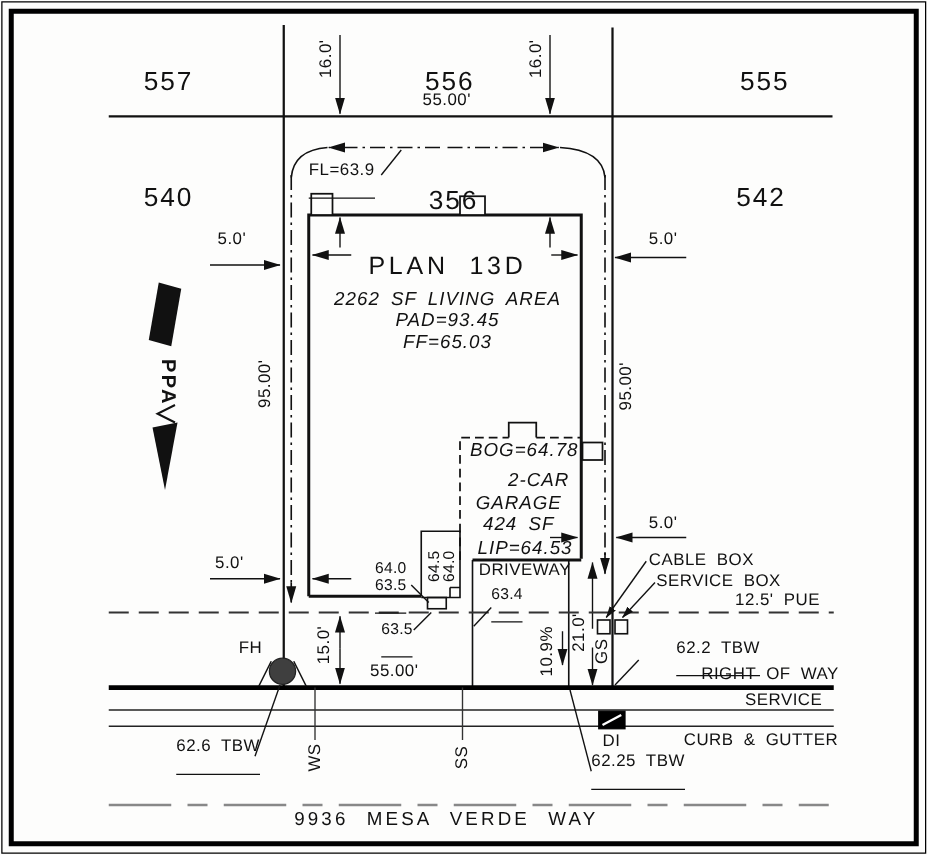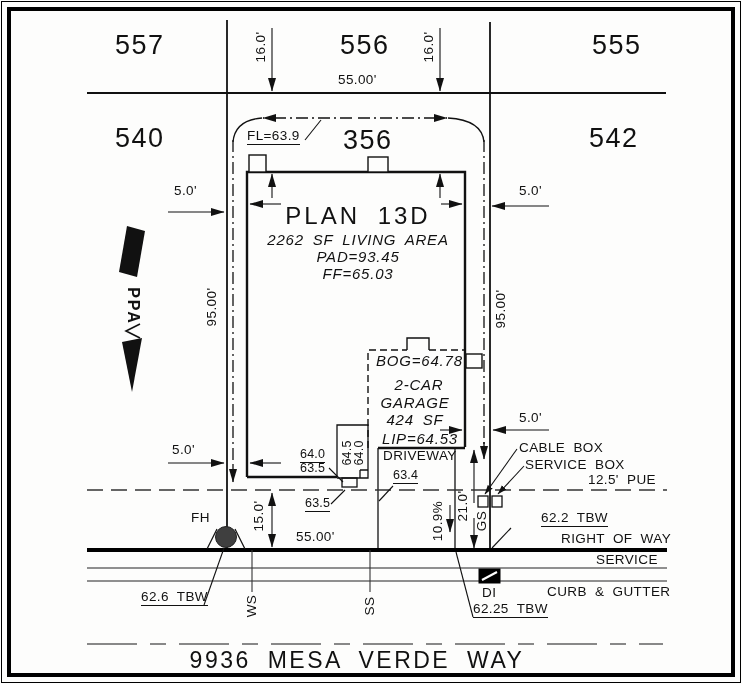--- a/index.html
+++ b/index.html
@@ -13,7 +13,7 @@
   .rotcw{transform:translate(-50%,-50%) rotate(90deg);}
   .ctr{transform:translateX(-50%);}
   .u{border-bottom:1.2px solid #111;padding-bottom:1px;}
-  .lot{font-size:27px;letter-spacing:1.5px;}
+  .lot{font-size:21px;letter-spacing:1.5px;margin-top:24px;}
   .plan-big{font-size:24px;letter-spacing:3px;word-spacing:8px;}
   .sub{font-size:15px;letter-spacing:.8px;word-spacing:4px;font-style:italic;}
   .small{font-size:12.5px;letter-spacing:.2px;}

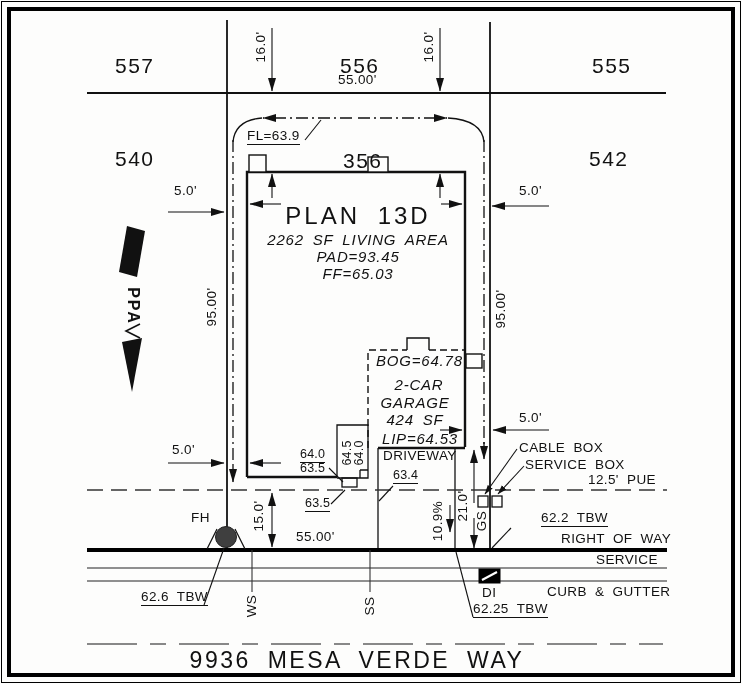--- a/index.html
+++ b/index.html
@@ -12,7 +12,7 @@
   .rot{transform:translate(-50%,-50%) rotate(-90deg);}
   .rotcw{transform:translate(-50%,-50%) rotate(90deg);}
   .ctr{transform:translateX(-50%);}
-  .u{border-bottom:1.2px solid #111;padding-bottom:1px;}
+  .u{border-bottom:1.2px solid #111;padding-bottom:15px;}
   .lot{font-size:21px;letter-spacing:1.5px;margin-top:24px;}
   .plan-big{font-size:24px;letter-spacing:3px;word-spacing:8px;}
   .sub{font-size:15px;letter-spacing:.8px;word-spacing:4px;font-style:italic;}

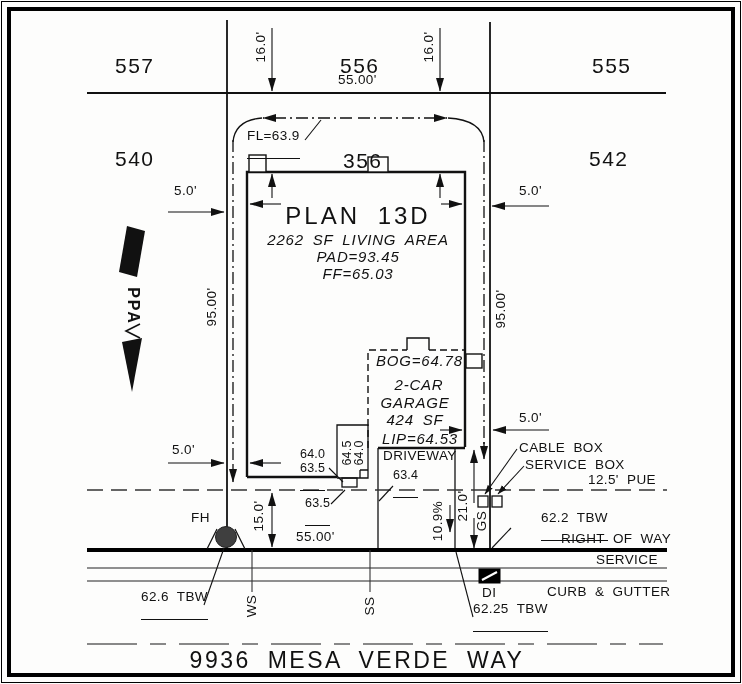--- a/index.html
+++ b/index.html
@@ -14,7 +14,7 @@
   .ctr{transform:translateX(-50%);}
   .u{border-bottom:1.2px solid #111;padding-bottom:15px;}
   .lot{font-size:21px;letter-spacing:1.5px;margin-top:24px;}
-  .plan-big{font-size:24px;letter-spacing:3px;word-spacing:8px;}
+  .plan-big{font-size:20px;letter-spacing:3px;word-spacing:8px;}
   .sub{font-size:15px;letter-spacing:.8px;word-spacing:4px;font-style:italic;}
   .small{font-size:12.5px;letter-spacing:.2px;}
   .street-title{font-size:23px;letter-spacing:2.5px;word-spacing:8px;}

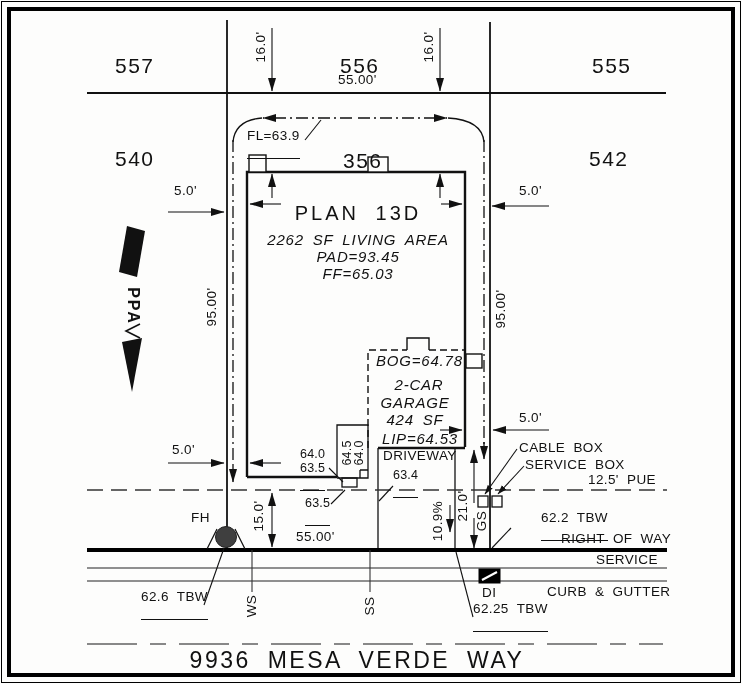--- a/index.html
+++ b/index.html
@@ -178,7 +178,7 @@
   <div class="lbl ppa rotcw" style="left:133px;top:306px">PPA</div>
 
   <div class="lbl sub" style="left:376px;top:353px">BOG=64.78</div>
-  <div class="lbl sub ctr" style="left:419px;top:377px">2-CAR</div>
+  <div class="lbl sub ctr" style="left:431px;top:377px">2-CAR</div>
   <div class="lbl sub ctr" style="left:415px;top:395px">GARAGE</div>
   <div class="lbl sub ctr" style="left:415px;top:412px">424 SF</div>
   <div class="lbl sub" style="left:382px;top:431px">LIP=64.53</div>

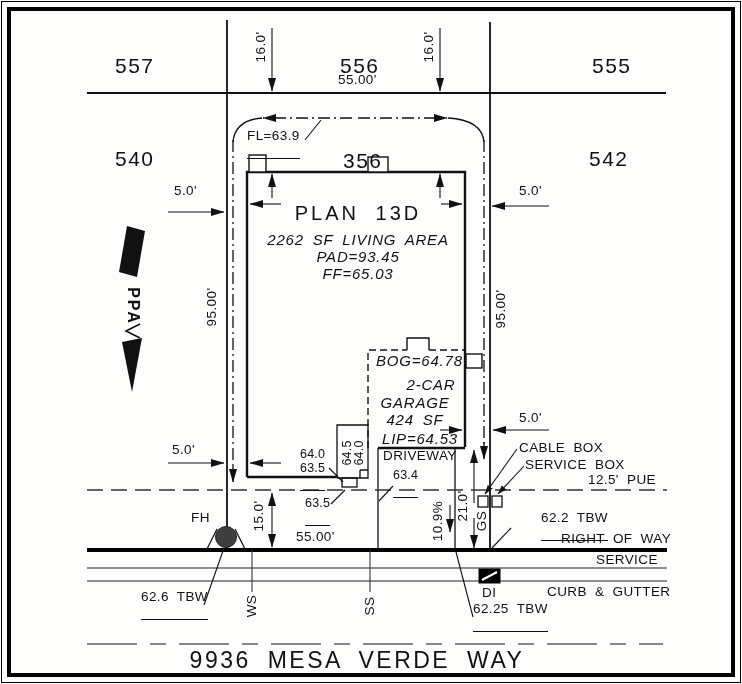--- a/index.html
+++ b/index.html
@@ -17,7 +17,7 @@
   .plan-big{font-size:20px;letter-spacing:3px;word-spacing:8px;}
   .sub{font-size:15px;letter-spacing:.8px;word-spacing:4px;font-style:italic;}
   .small{font-size:12.5px;letter-spacing:.2px;}
-  .street-title{font-size:23px;letter-spacing:2.5px;word-spacing:8px;}
+  .street-title{font-size:15px;letter-spacing:2.5px;word-spacing:8px;}
   .ws{word-spacing:4px;}
   .ppa{font-size:16px;letter-spacing:2px;font-weight:bold;}
 </style>

